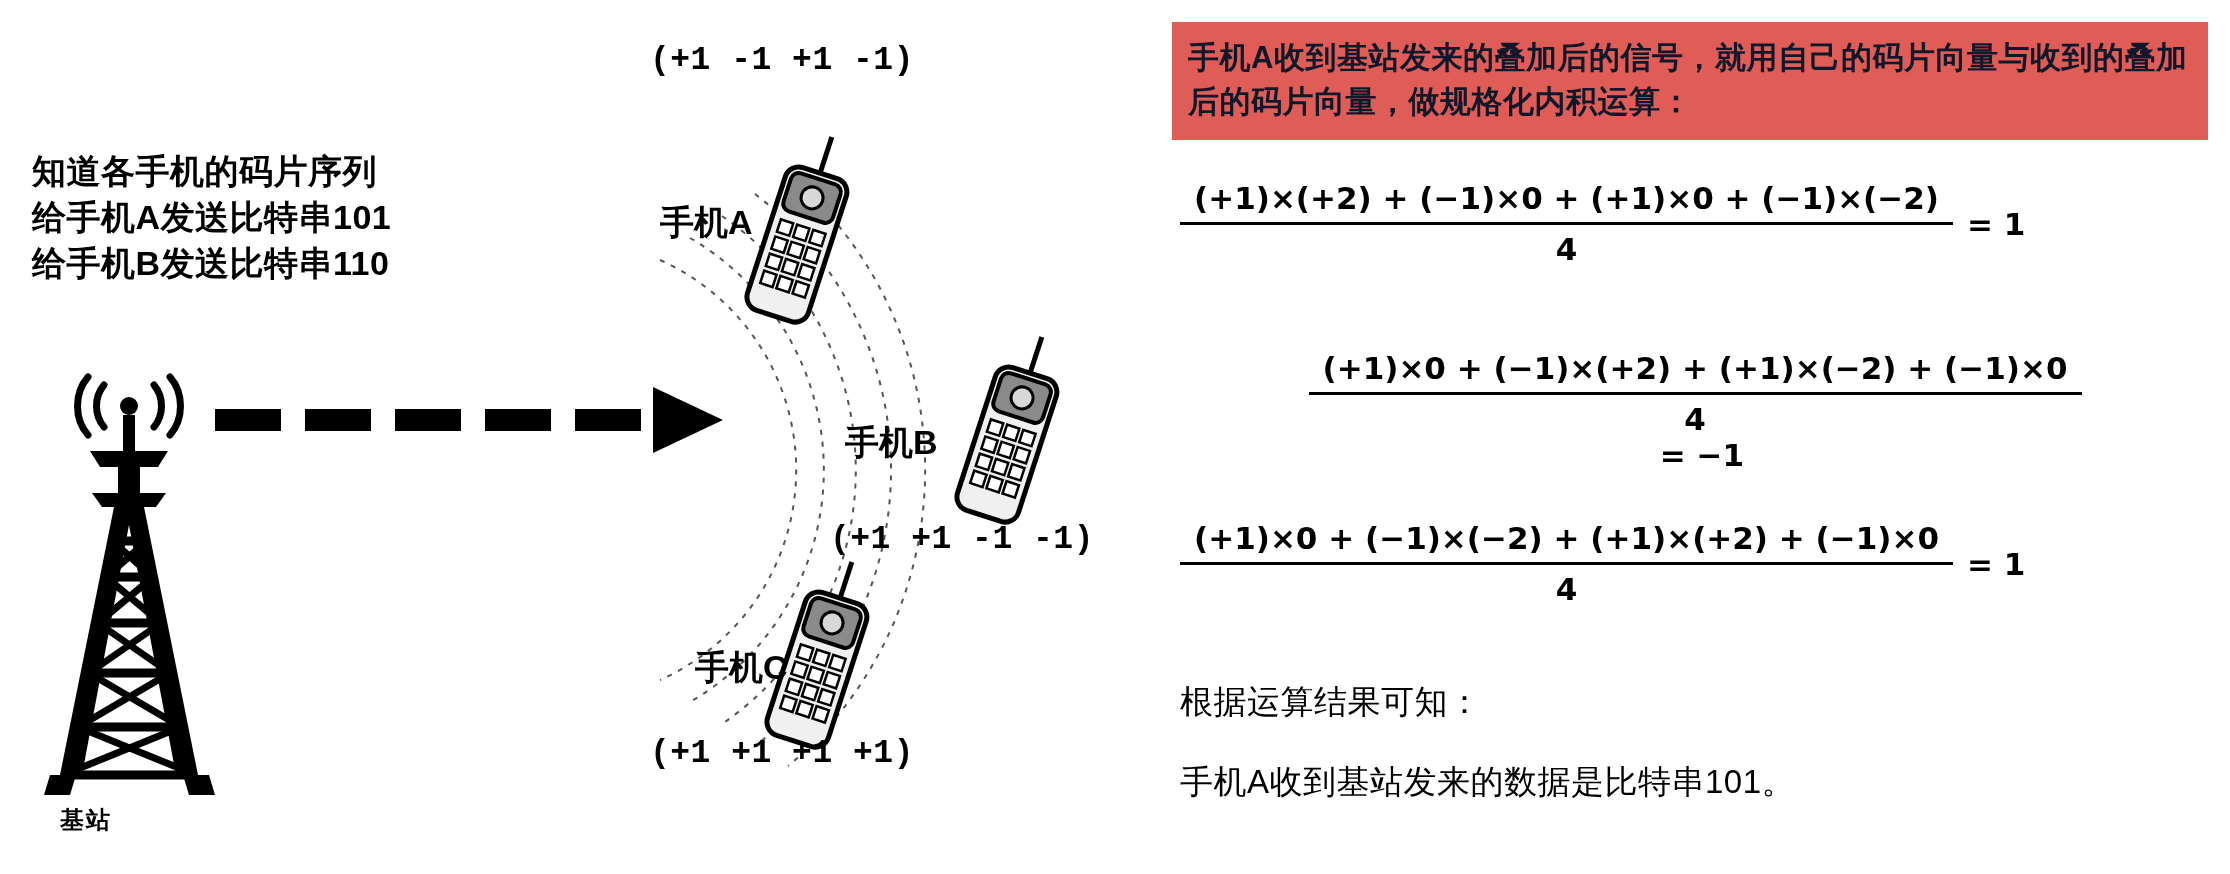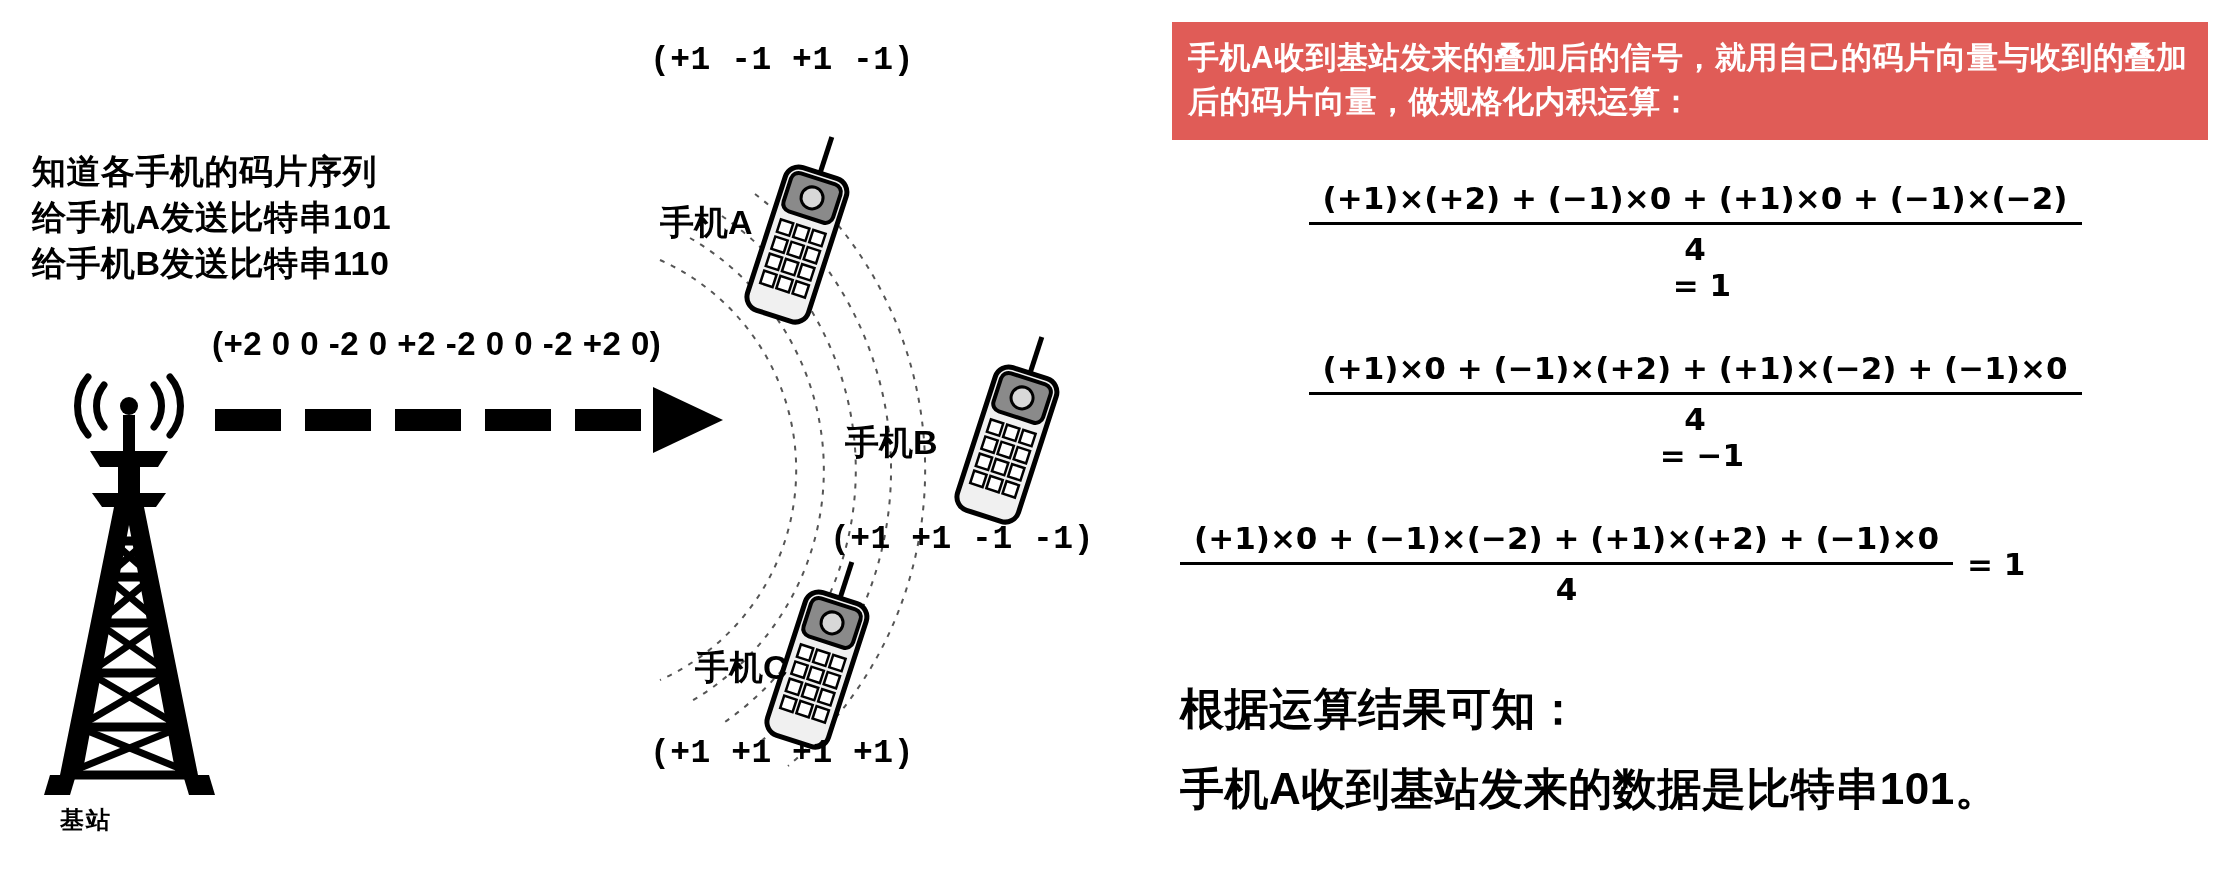--- a/index.html
+++ b/index.html
@@ -128,7 +128,7 @@
     top: 22px;
     width: 1036px;
     background: #e05c57;
-    color: #ffffff;
+    color: #0f172a;
     font-size: 31px;
     font-weight: bold;
     line-height: 44px;

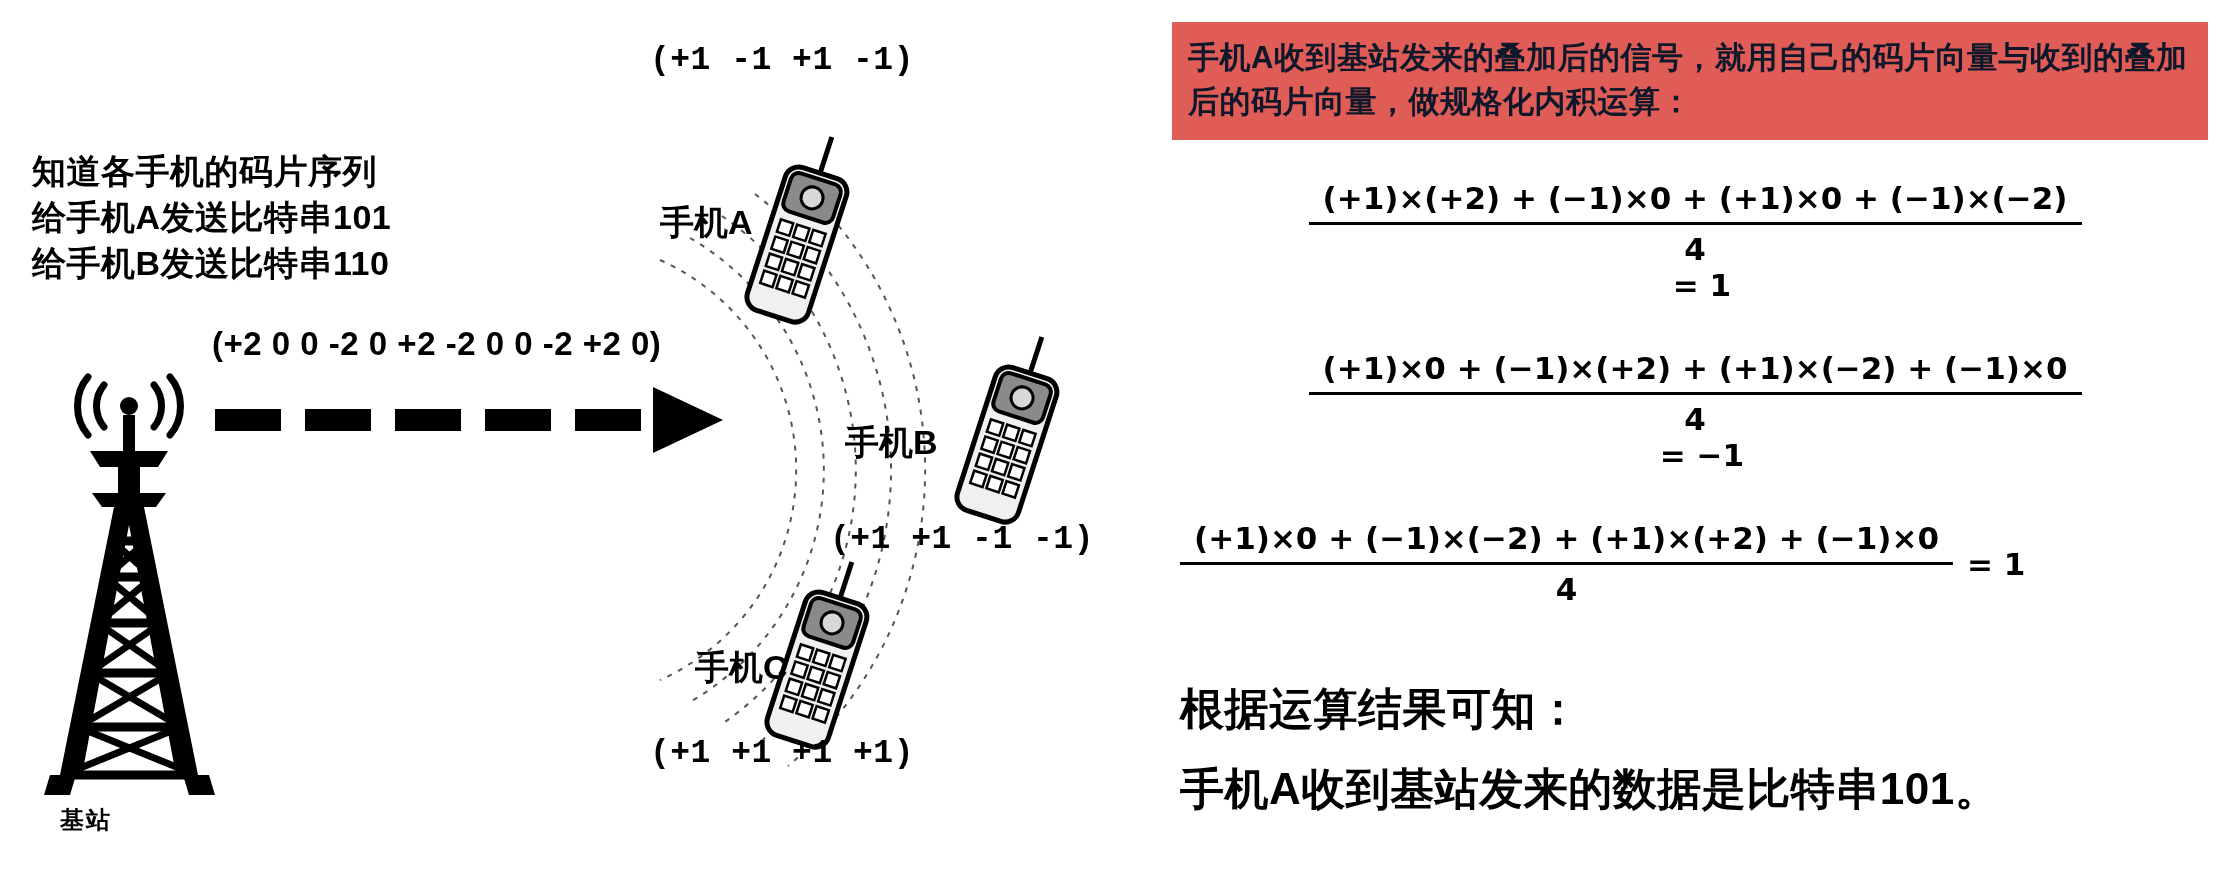--- a/index.html
+++ b/index.html
@@ -176,7 +176,7 @@
     font-family: "DejaVu Sans", sans-serif;
   }
 
-  #formula-1 { top: 180px; flex-direction: column; }
+  #formula-1 { top: 180px; }
   #formula-2 { top: 350px; flex-direction: column; }
   #formula-3 { top: 520px; }
 

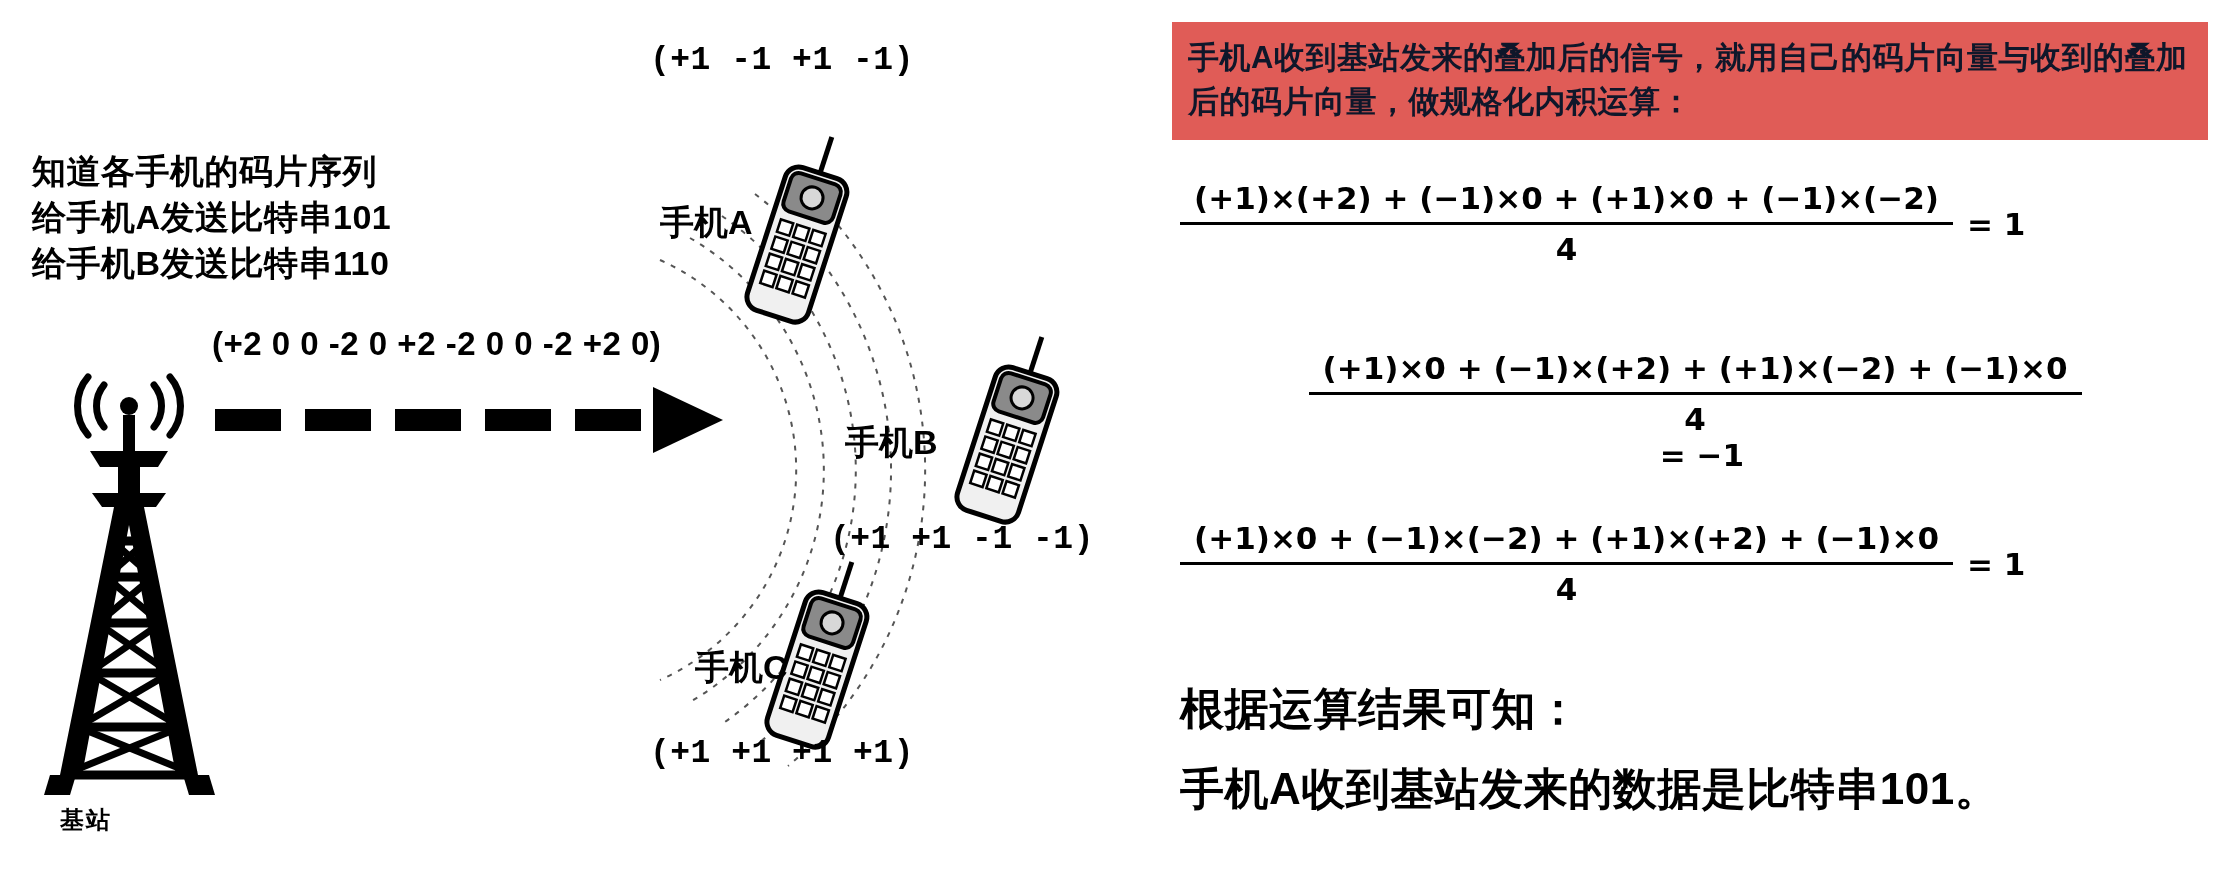--- a/index.html
+++ b/index.html
@@ -250,7 +250,6 @@
     </div>
     <div id="tower-label">基站</div>
 
-    <div id="signal-vector">(+2 0 0 -2 0 +2 -2 0 0 -2 +2 0)</div>
 
     <div id="arrow-wrap">
       <svg width="530" height="90" viewBox="0 0 530 90" xmlns="http://www.w3.org/2000/svg">

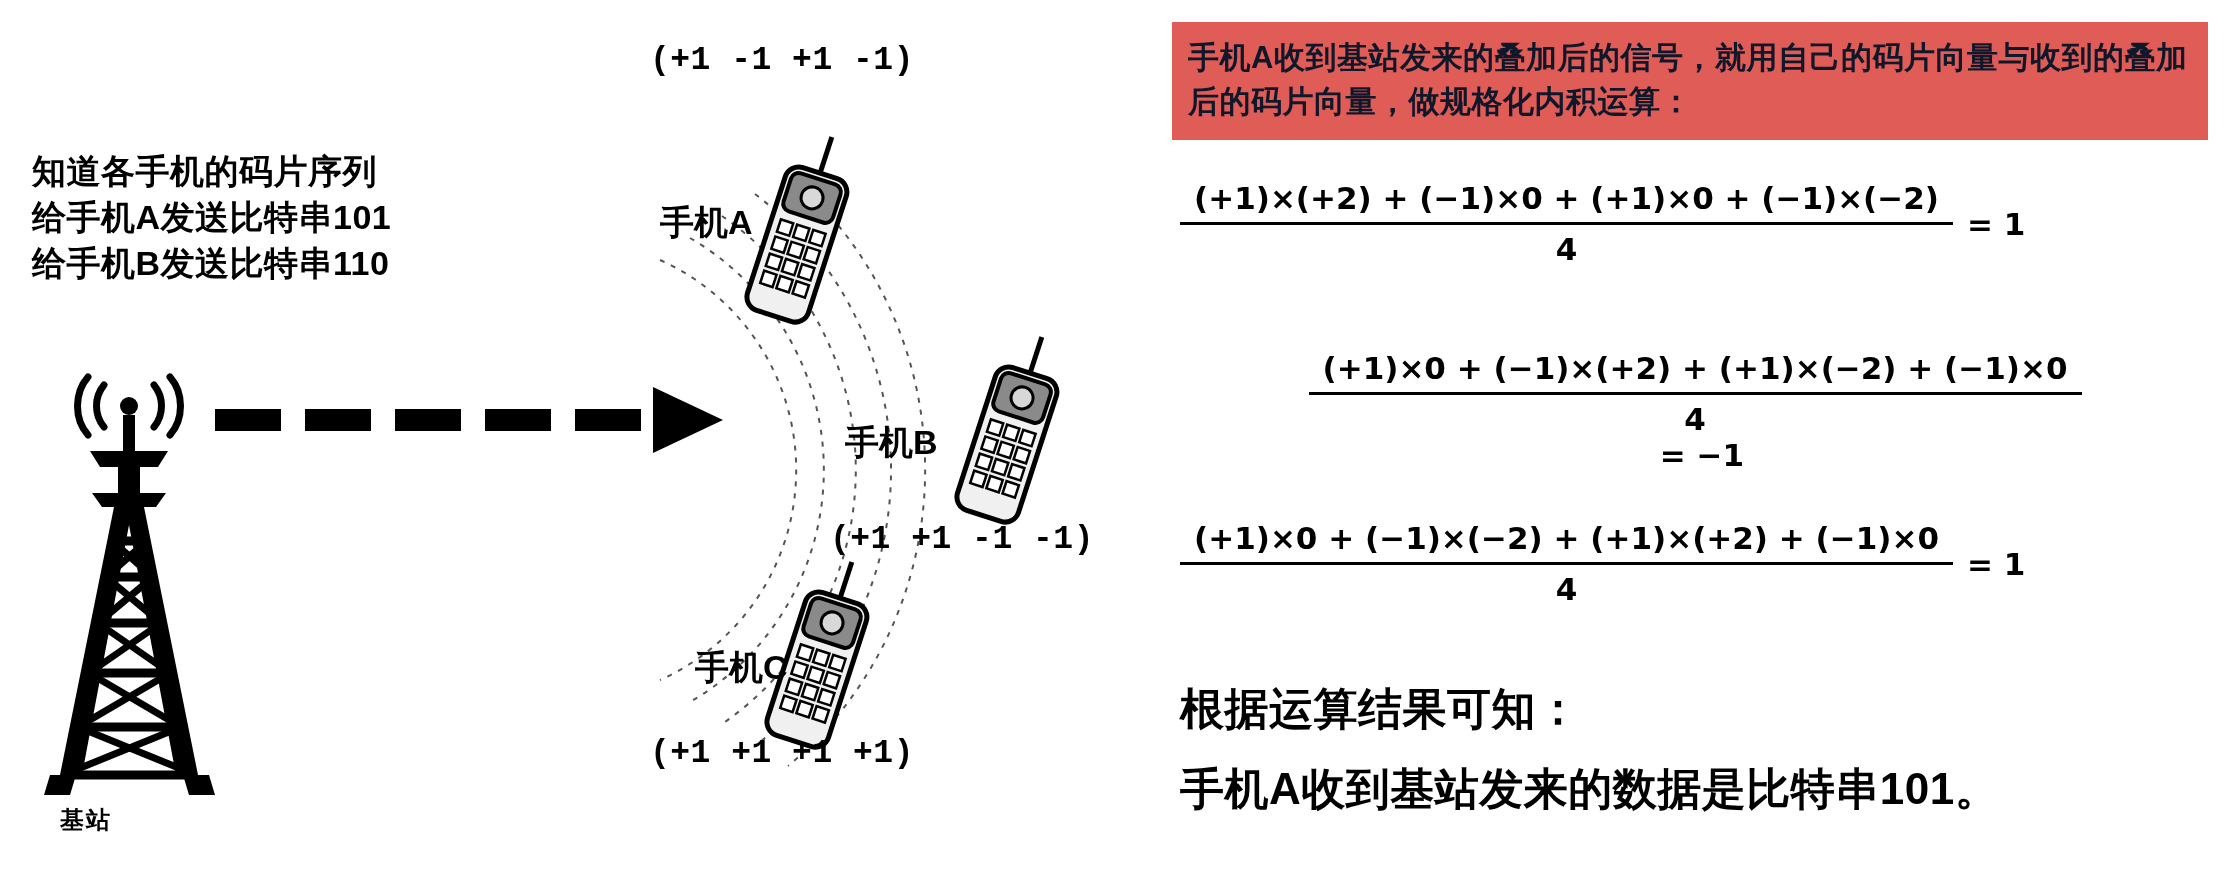--- a/index.html
+++ b/index.html
@@ -183,8 +183,8 @@
   .concl {
     position: absolute;
     left: 30px;
-    font-size: 44px;
-    font-weight: bold;
+    font-size: 33px;
+    font-weight: normal;
     letter-spacing: 0.5px;
     white-space: nowrap;
   }

